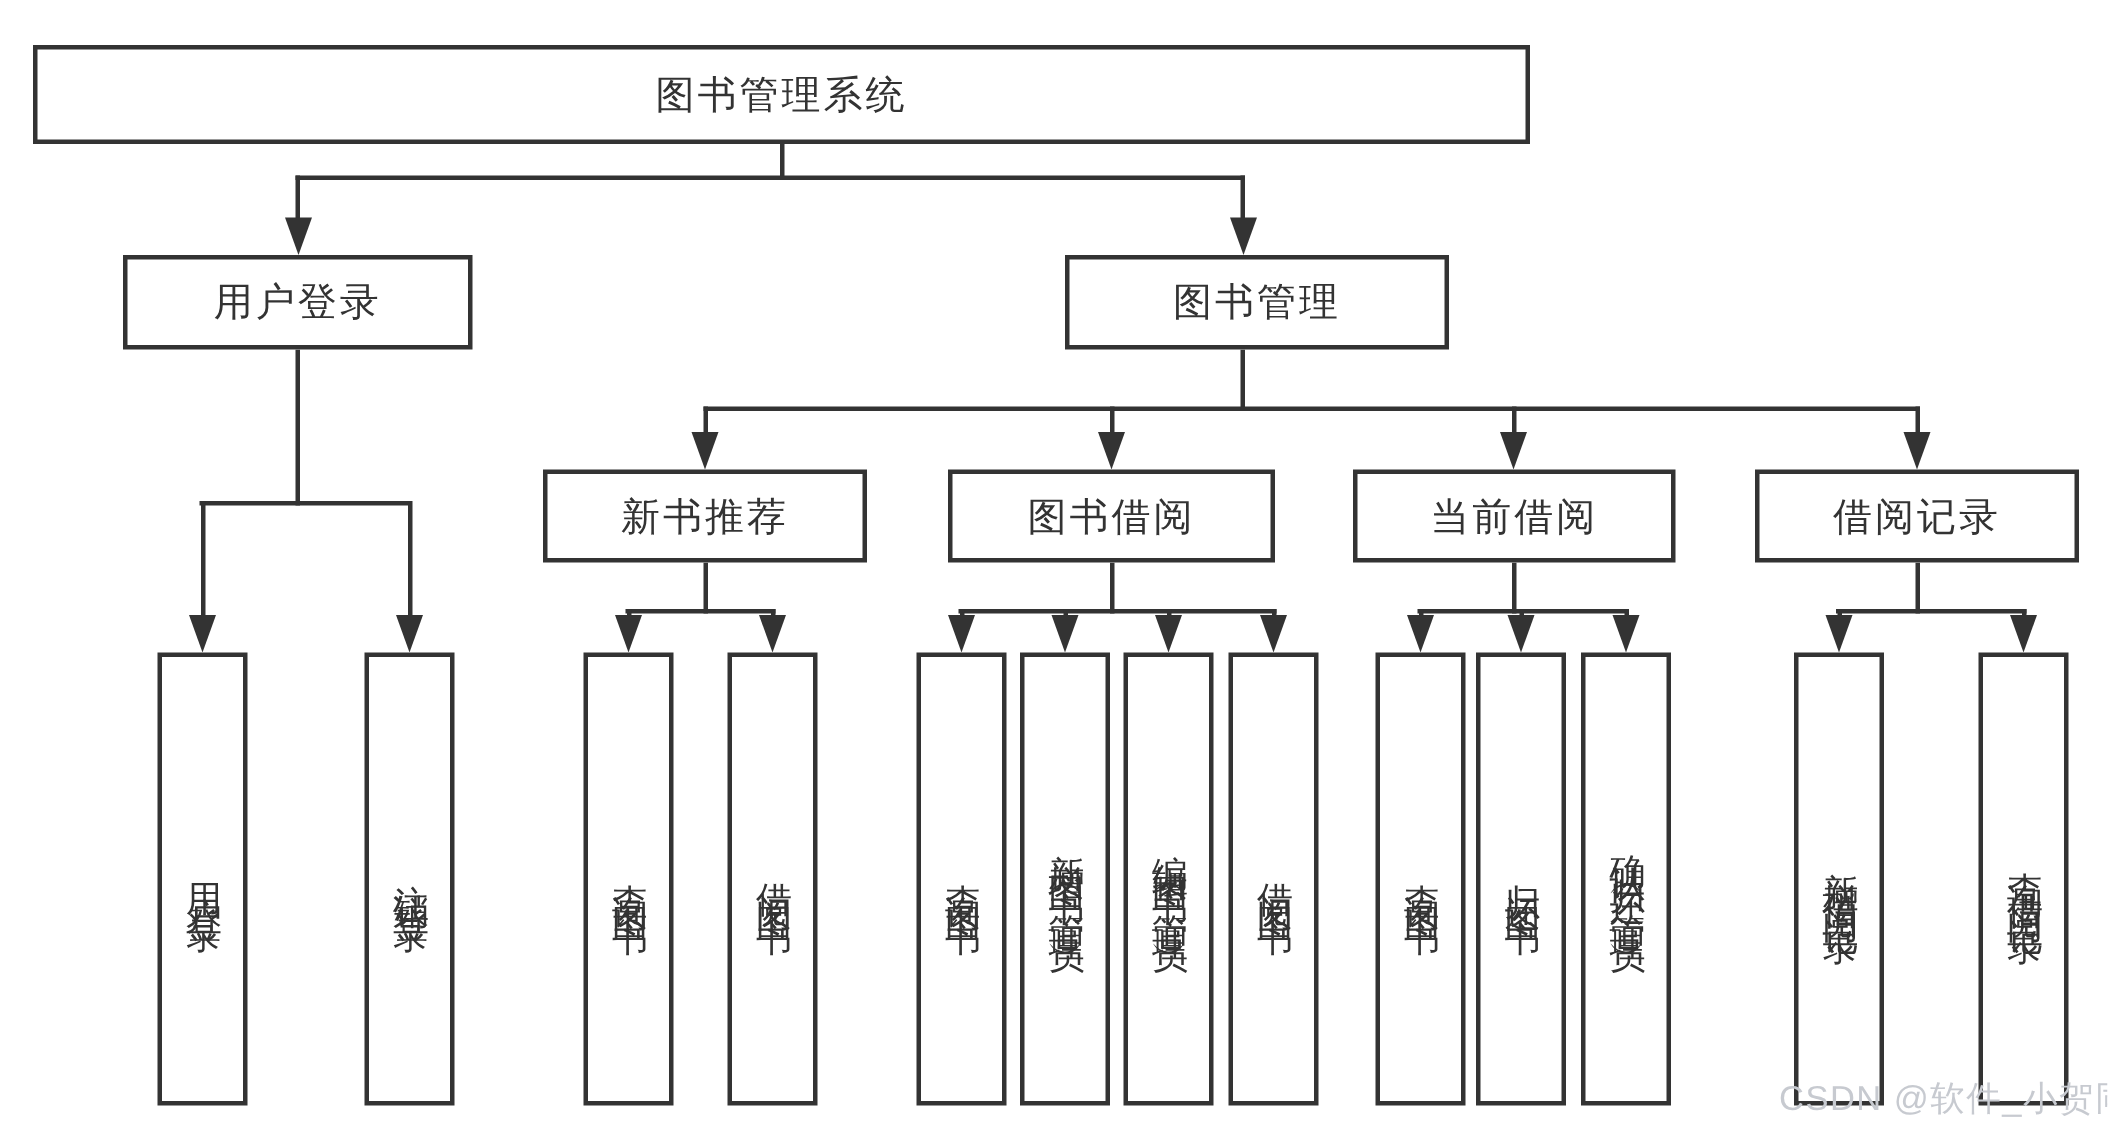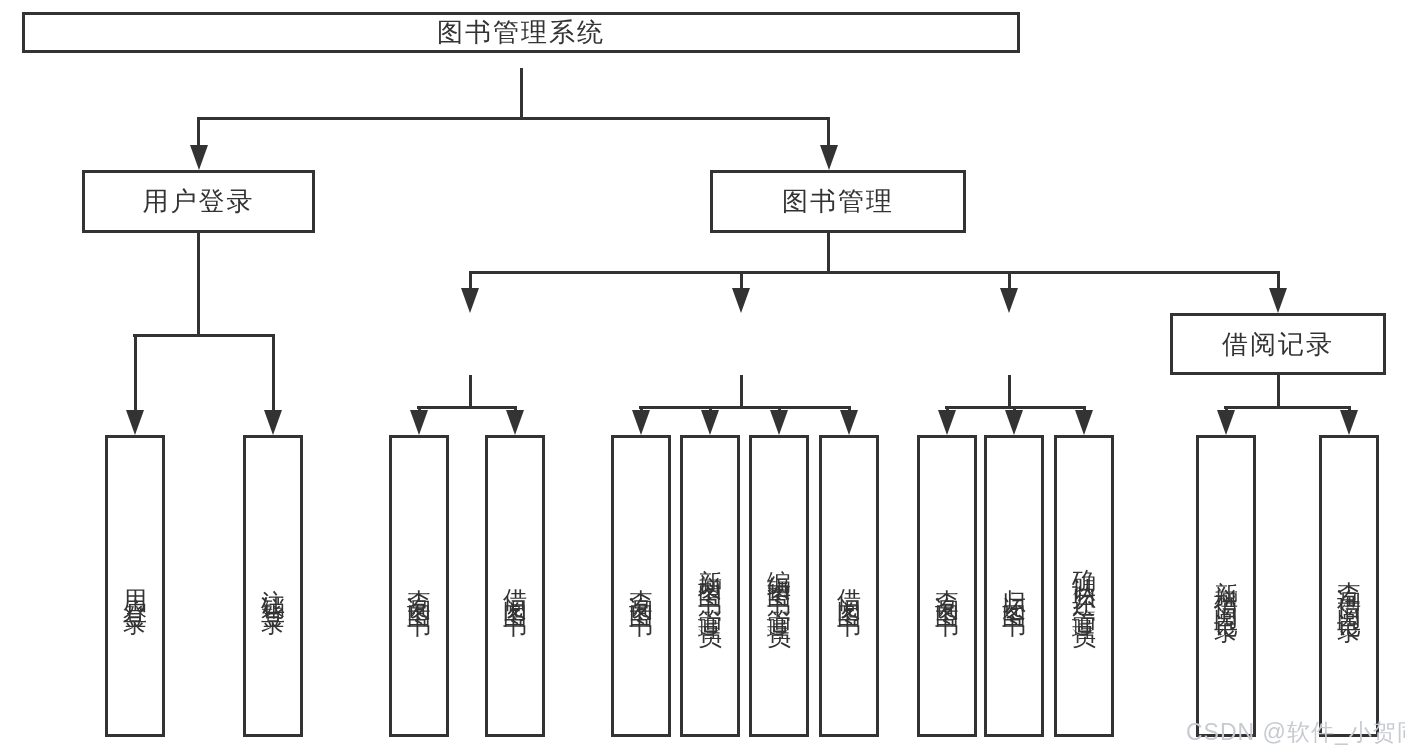--- a/index.html
+++ b/index.html
@@ -33,7 +33,7 @@
 
 <div class="canvas">
 
-  <div class="node h" style="left:22px;top:12px;width:998px;height:41px">
+  <div class="node h" style="left:22px;top:30px;width:998px;height:66px">
     <span>图书管理系统</span>
   </div>
 

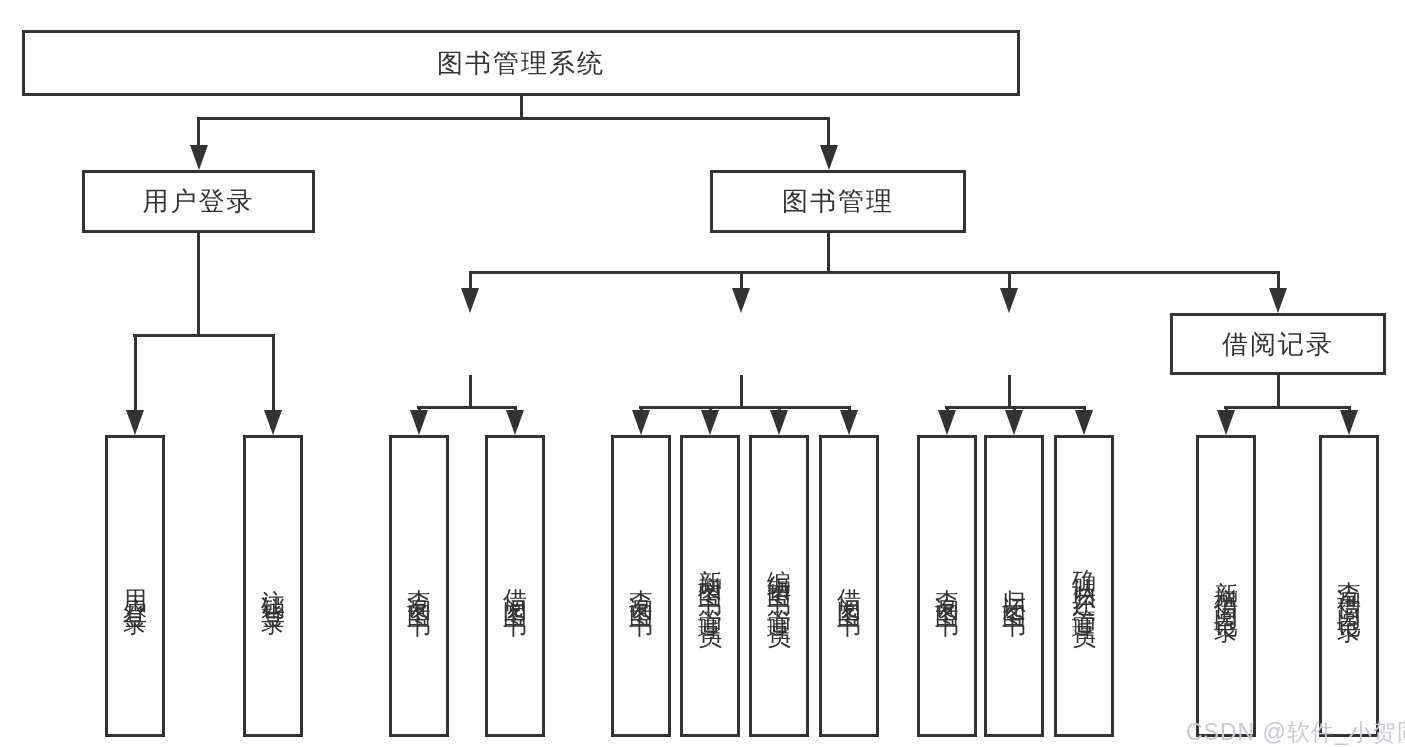--- a/index.html
+++ b/index.html
@@ -44,6 +44,9 @@
     <span>图书管理</span>
   </div>
 
+  <div class="node h" style="left:362px;top:313px;width:216px;height:62px">
+    <span>新书推荐</span>
+  </div>
   <div class="node h" style="left:1170px;top:313px;width:216px;height:62px">
     <span>借阅记录</span>
   </div>

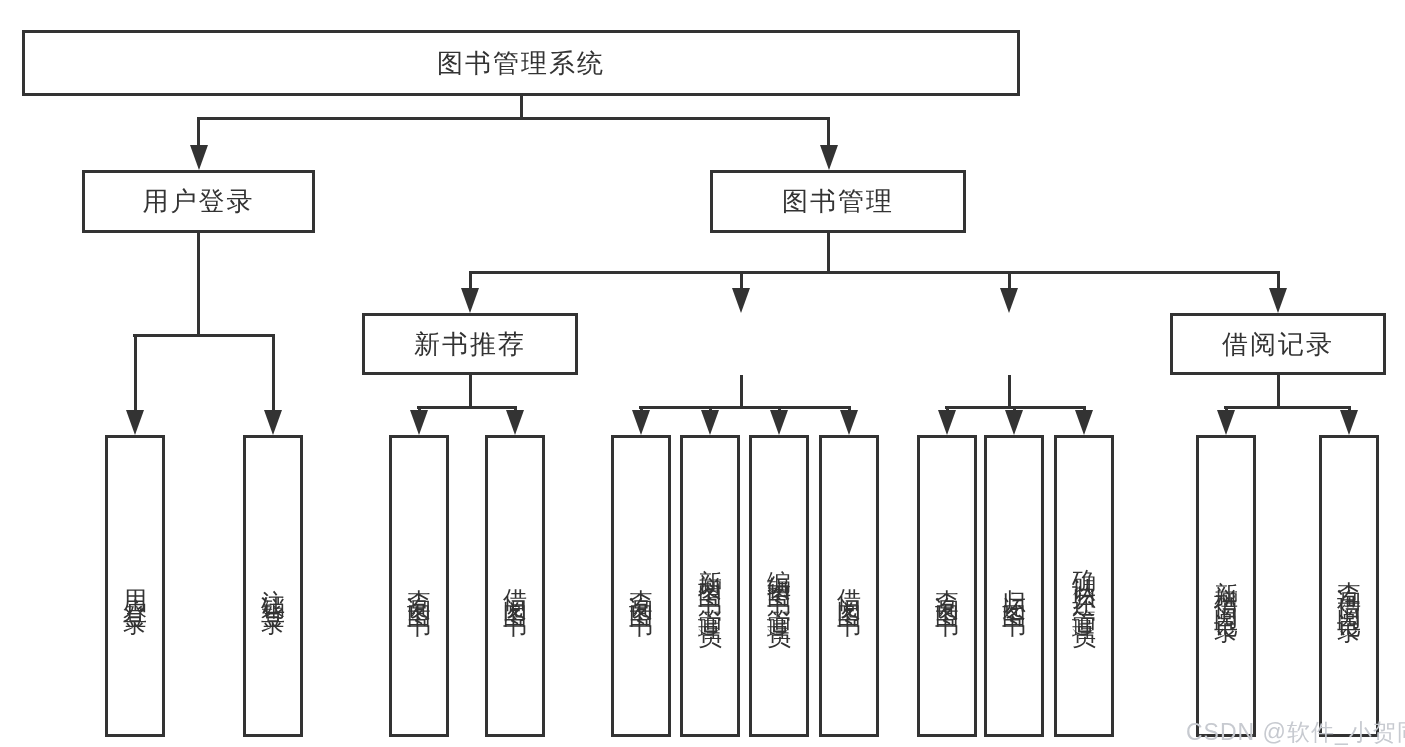--- a/index.html
+++ b/index.html
@@ -46,6 +46,9 @@
 
   <div class="node h" style="left:362px;top:313px;width:216px;height:62px">
     <span>新书推荐</span>
+  </div>
+  <div class="node h" style="left:632px;top:313px;width:218px;height:62px">
+    <span>图书借阅</span>
   </div>
   <div class="node h" style="left:1170px;top:313px;width:216px;height:62px">
     <span>借阅记录</span>

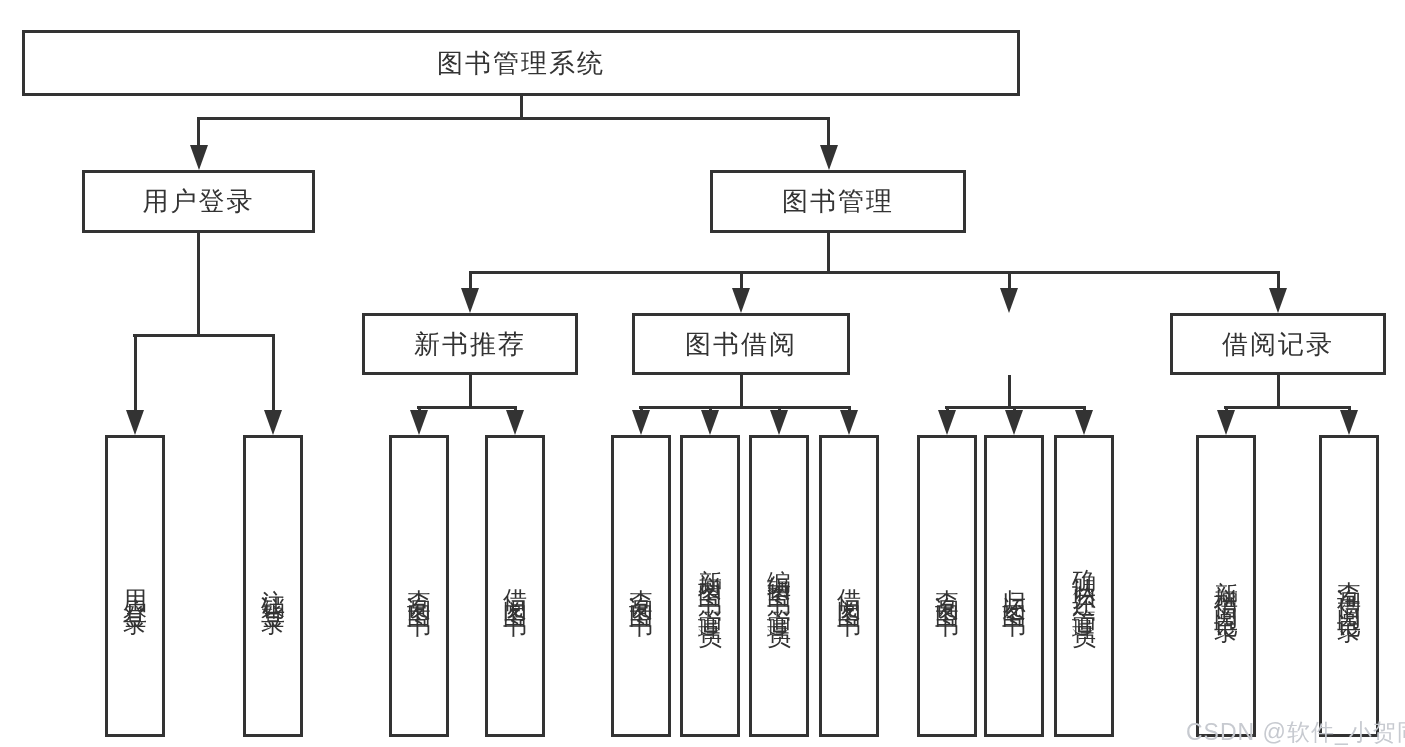--- a/index.html
+++ b/index.html
@@ -49,6 +49,9 @@
   </div>
   <div class="node h" style="left:632px;top:313px;width:218px;height:62px">
     <span>图书借阅</span>
+  </div>
+  <div class="node h" style="left:902px;top:313px;width:215px;height:62px">
+    <span>当前借阅</span>
   </div>
   <div class="node h" style="left:1170px;top:313px;width:216px;height:62px">
     <span>借阅记录</span>

